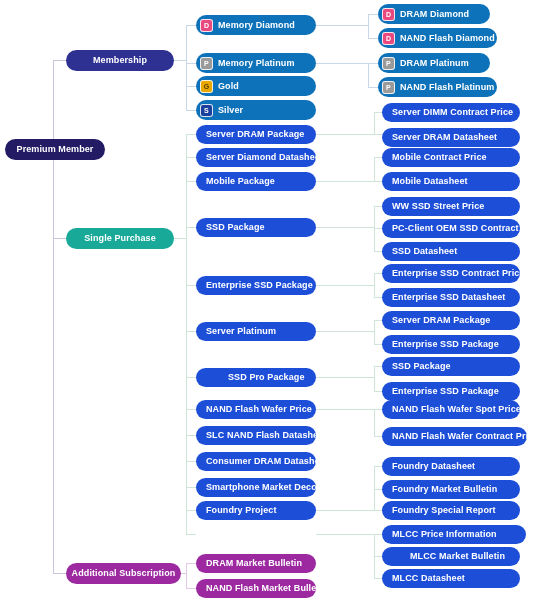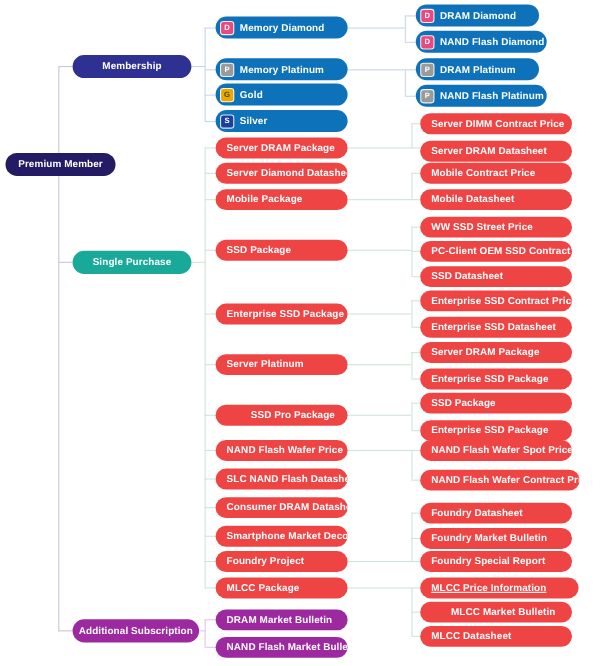--- a/index.html
+++ b/index.html
@@ -48,7 +48,7 @@
   .c-teal{background:#18a999;}
   .c-purple{background:#9c29a0;}
   .c-blue{background:#0d72b9;}
-  .c-green{background:#ef4444;}
+  .c-green{background:#1d4ed8;}
   .c-purple2{background:#9c29a0;}
 
   

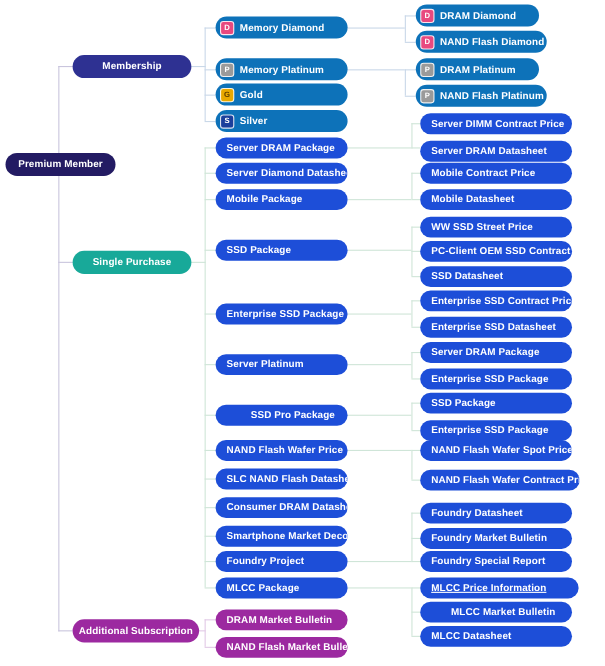--- a/index.html
+++ b/index.html
@@ -256,9 +256,6 @@
   <div class="node left c-green" style="left:196px;top:501px;width:120px;height:19px;">
     <span class="lbl">Foundry Project</span>
   </div>
-  <div class="node left c-green" style="left:196px;top:525px;width:120px;height:19px;">
-    <span class="lbl">MLCC Package</span>
-  </div>
 
   <div class="node left c-green" style="left:382px;top:103px;width:138px;height:19px;">
     <span class="lbl">Server DIMM Contract Price</span>

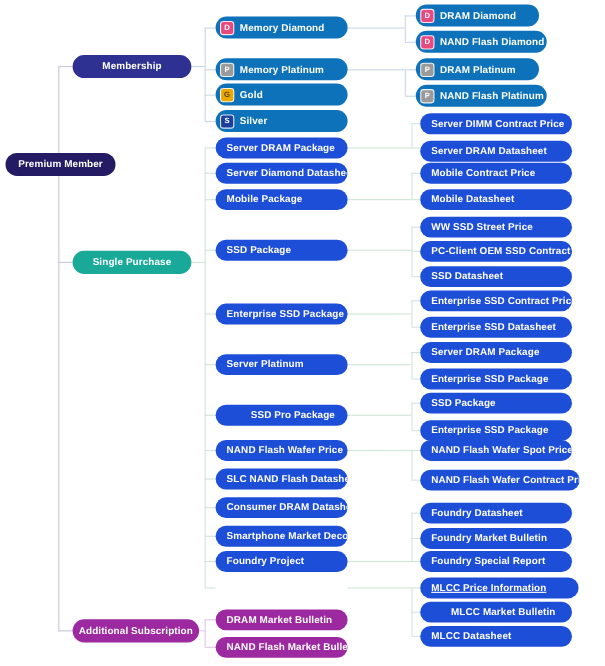--- a/index.html
+++ b/index.html
@@ -311,7 +311,7 @@
   <div class="node left c-green" style="left:382px;top:501px;width:138px;height:19px;">
     <span class="lbl">Foundry Special Report</span>
   </div>
-  <div class="node left c-green" style="left:382px;top:525px;width:144px;height:19px;text-decoration:underline;">
+  <div class="node left c-green" style="left:382px;top:525px;width:144px;height:19px;">
     <span class="lbl">MLCC Price Information</span>
   </div>
   <div class="node left c-green" style="left:382px;top:547px;width:138px;height:19px;padding-left:28px;">

